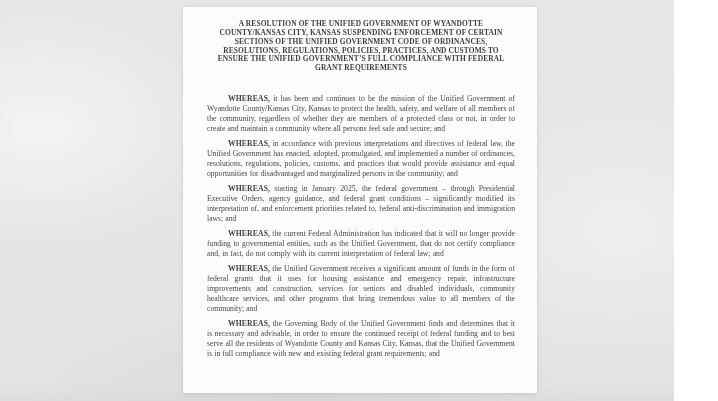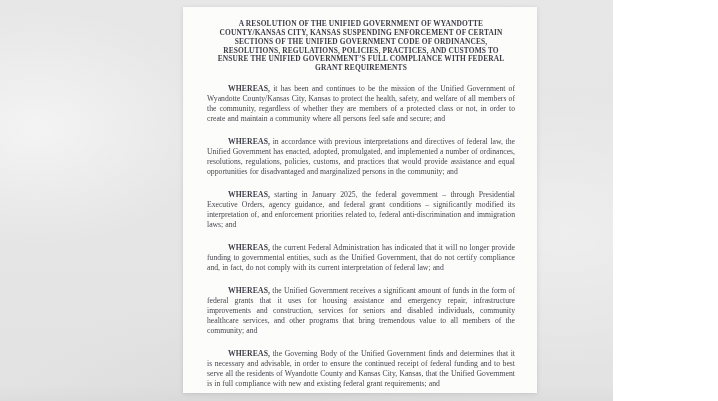--- a/index.html
+++ b/index.html
@@ -17,7 +17,7 @@
   }
   .backdrop {
     position: relative;
-    width: 613px;
+    width: 674px;
     height: 401px;
     background:
       radial-gradient(ellipse 260px 170px at 6% 32%, rgba(255,255,255,0.55), rgba(255,255,255,0) 70%),

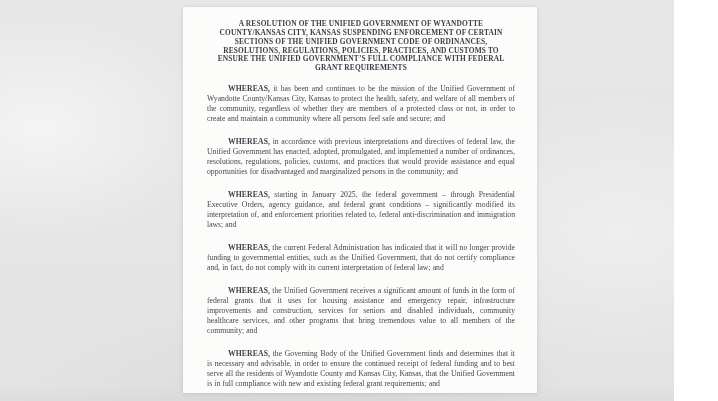--- a/index.html
+++ b/index.html
@@ -56,7 +56,7 @@
     margin-top: 13px;
     word-spacing: 0.2px;
   }
-  .para:first-child { margin-top: 11px; }
+  .para:first-child { margin-top: 21px; }
   .para strong { color: var(--ink-bold); letter-spacing: 0.1px; }
 </style>
 </head>

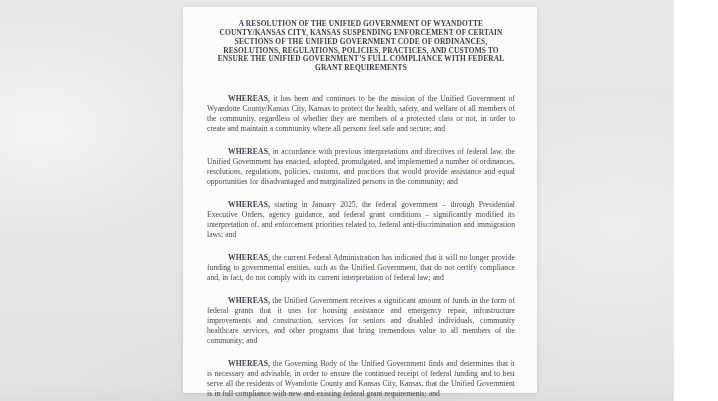--- a/index.html
+++ b/index.html
@@ -53,7 +53,7 @@
     text-align: justify;
     text-indent: 21px;
     color: var(--ink);
-    margin-top: 13px;
+    margin-top: 5px;
     word-spacing: 0.2px;
   }
   .para:first-child { margin-top: 21px; }

